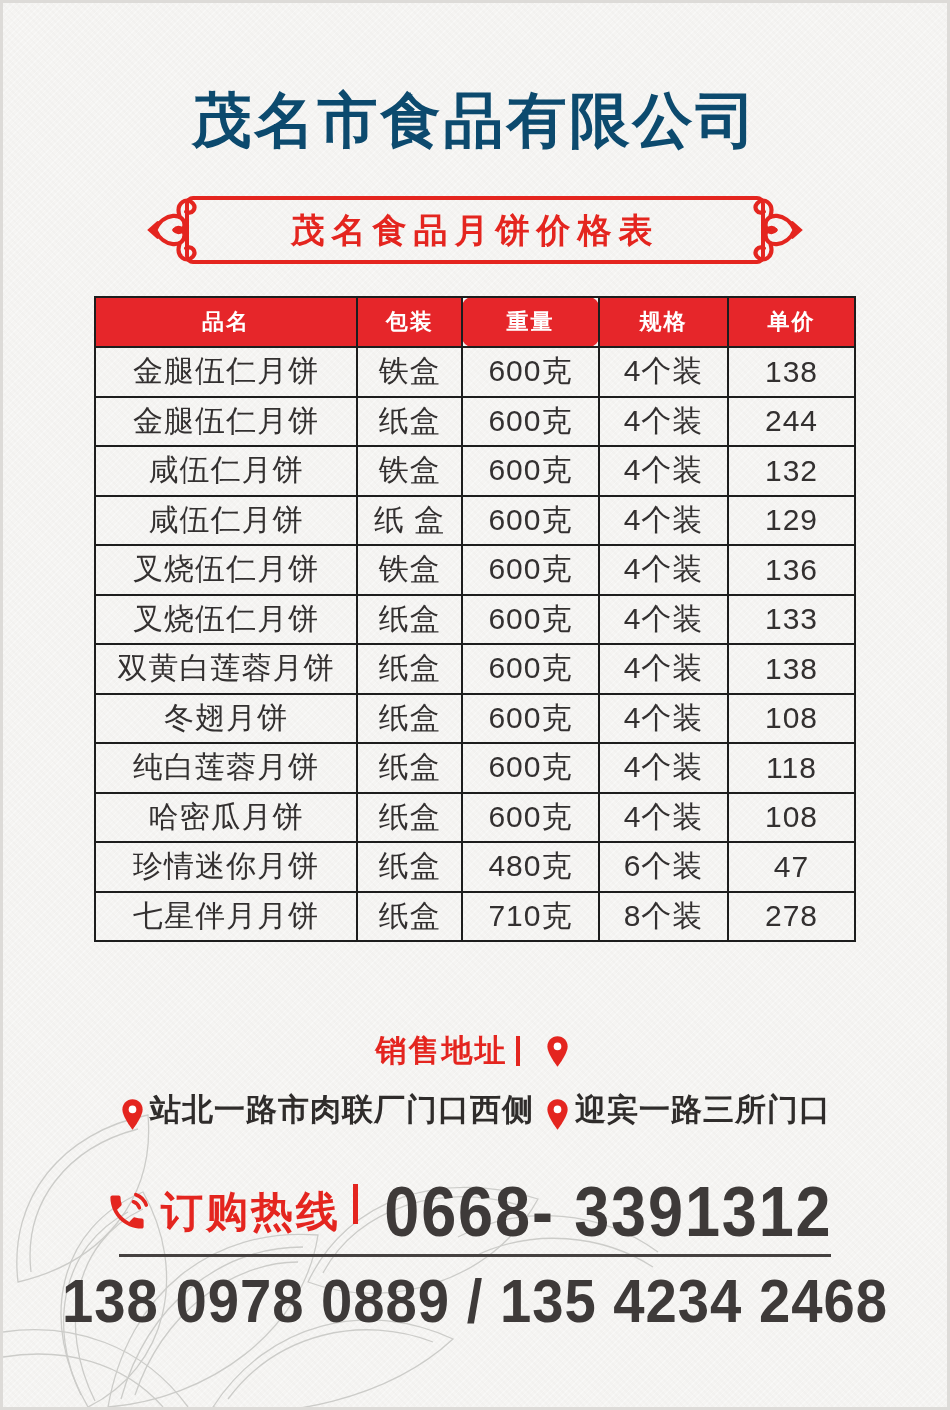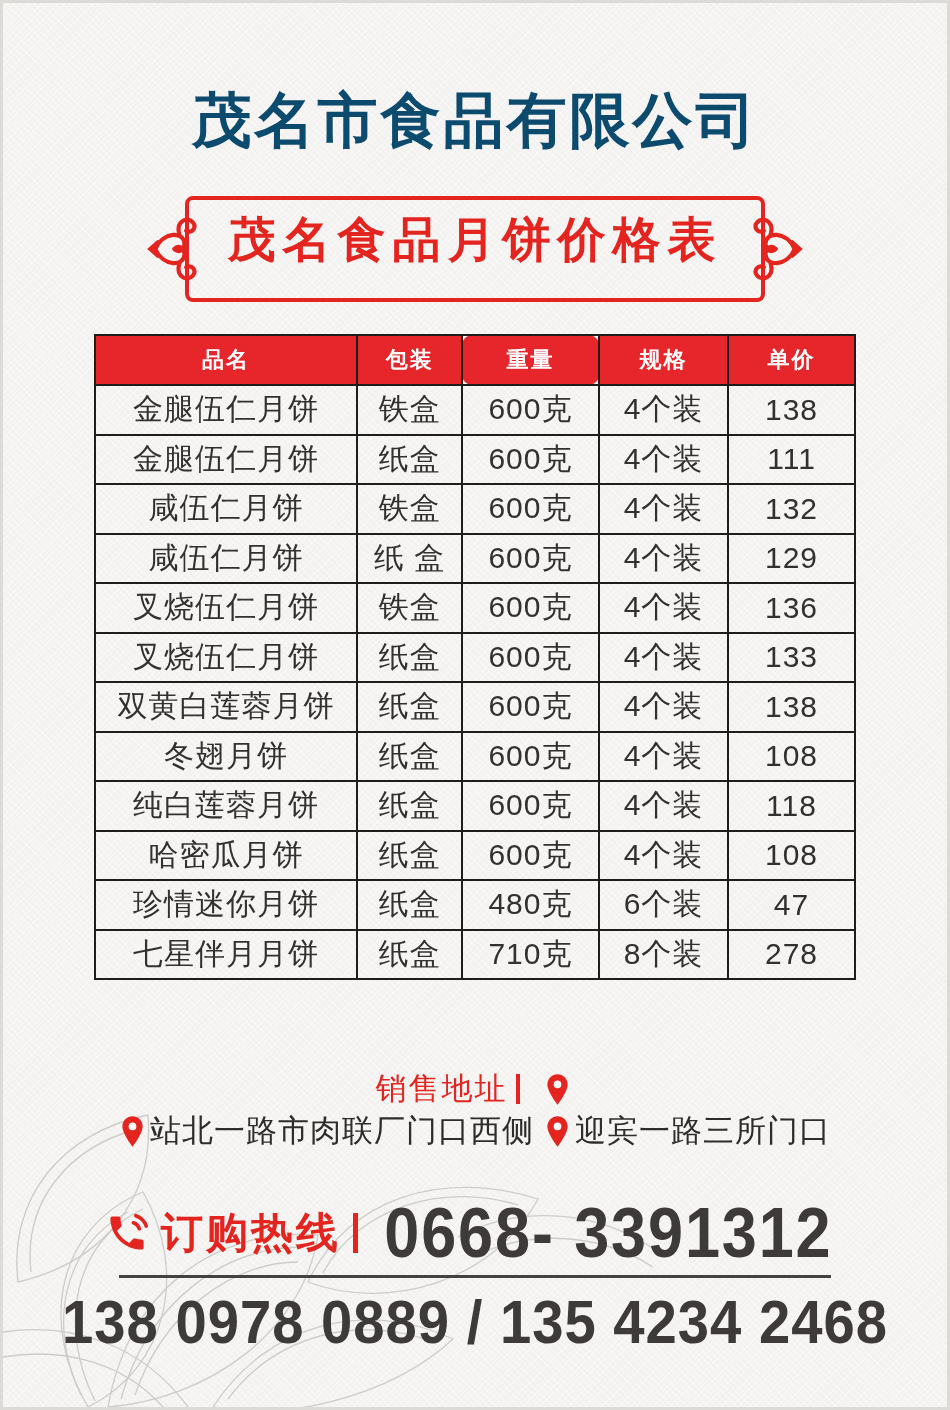--- a/index.html
+++ b/index.html
@@ -40,9 +40,9 @@
     width:100%;
     border:4px solid var(--red);
     border-radius:8px;
-    padding:8px 10px 26px 10px;
+    padding:8px 10px 6px 10px;
     text-align:center;
-    font-size:48px;
+    font-size:34px;
     font-weight:bold;
     letter-spacing:7px;
     color:var(--red);

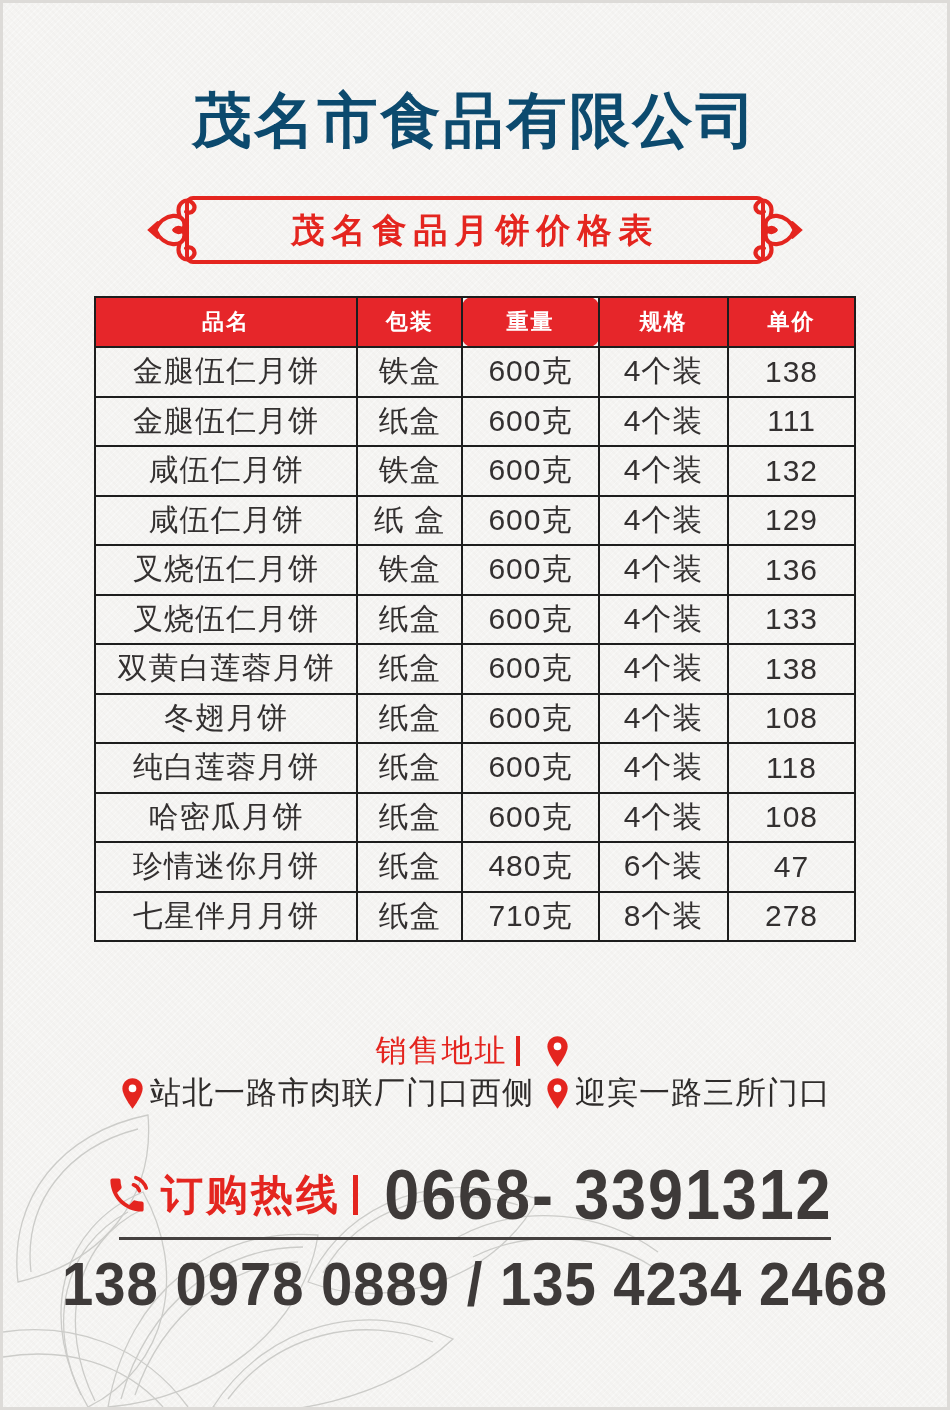--- a/index.html
+++ b/index.html
@@ -207,7 +207,7 @@
           <td>纸盒</td>
           <td>600克</td>
           <td>4个装</td>
-          <td>111</td>
+          <td>244</td>
         </tr>
         <tr>
           <td>咸伍仁月饼</td>

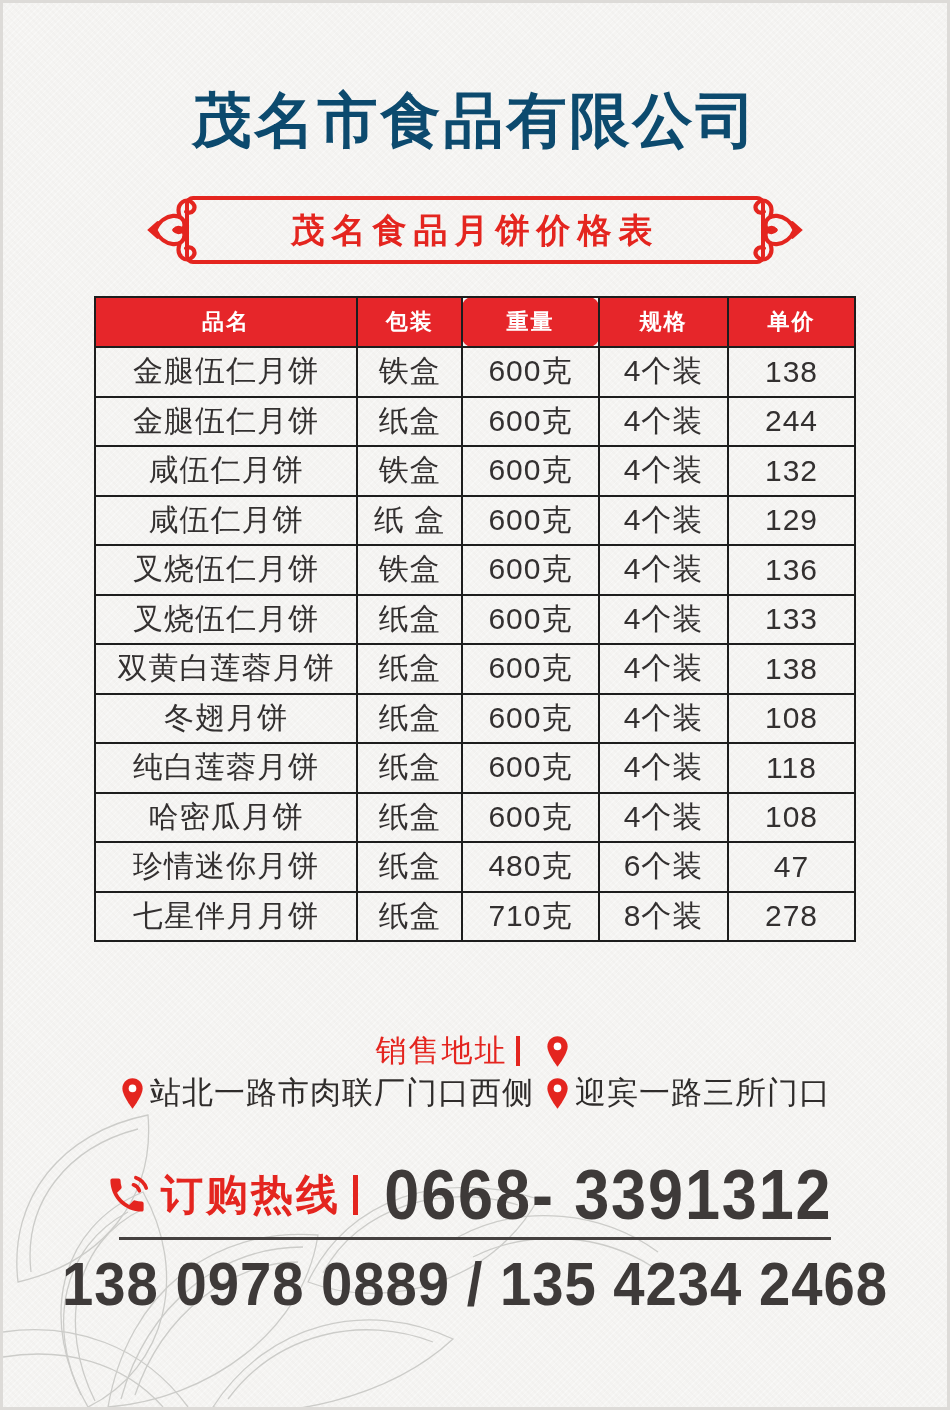--- a/index.html
+++ b/index.html
@@ -88,7 +88,7 @@
   .address-block{margin-top:88px;}
   .addr-line{
     display:flex;align-items:center;justify-content:center;
-    font-size:31px;font-weight:normal;color:#2f2c2b;
+    font-size:31px;font-weight:bold;color:#2f2c2b;
     letter-spacing:1px;
   }
   .addr-line + .addr-line{}

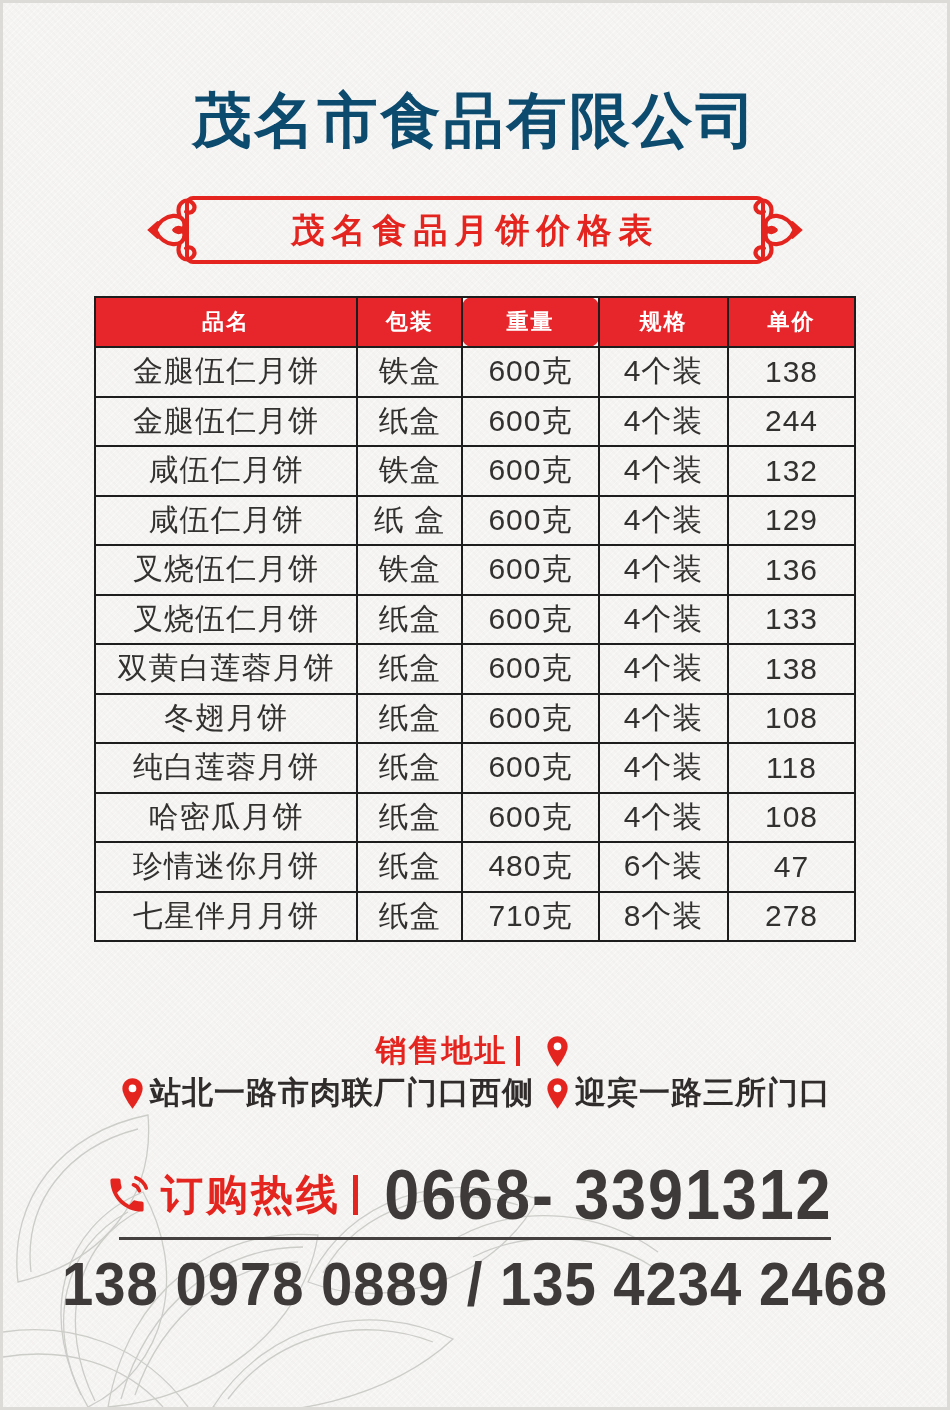--- a/index.html
+++ b/index.html
@@ -91,7 +91,7 @@
     font-size:31px;font-weight:bold;color:#2f2c2b;
     letter-spacing:1px;
   }
-  .addr-line + .addr-line{}
+  .addr-line + .addr-line{margin-top:17px;align-items:flex-end;}
   .addr-label{color:var(--red);letter-spacing:2px;}
   .addr-sep{
     display:inline-block;width:0;height:30px;

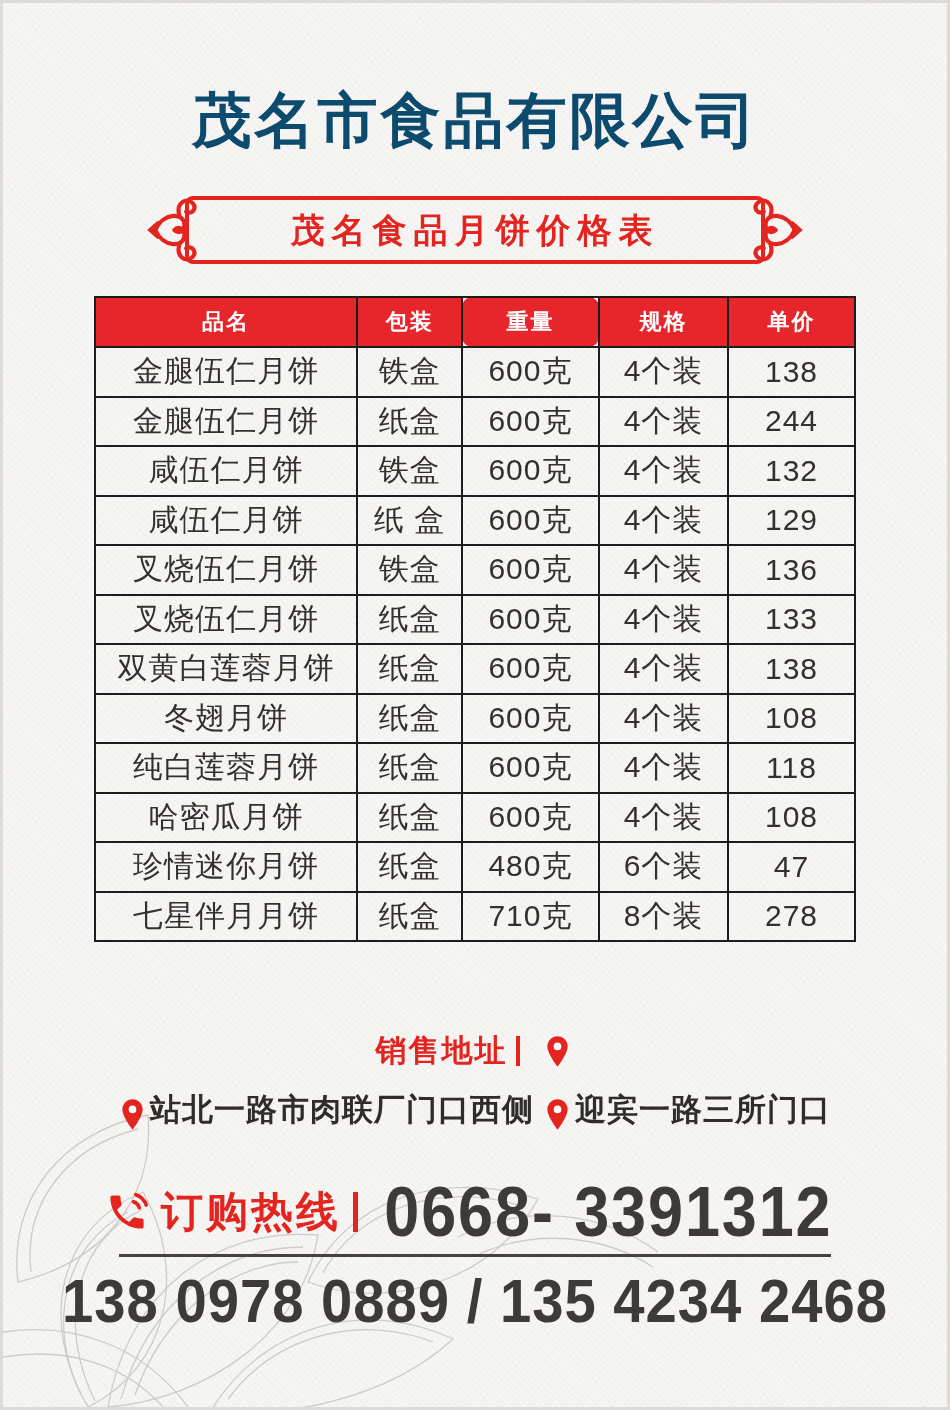--- a/index.html
+++ b/index.html
@@ -109,7 +109,7 @@
   }
   .hotline-label{
     color:var(--red);font-size:42px;font-weight:bold;letter-spacing:3px;
-    display:flex;align-items:center;gap:10px;
+    display:flex;gap:10px;
   }
   .hotline-sep{
     display:inline-block;width:0;height:40px;

